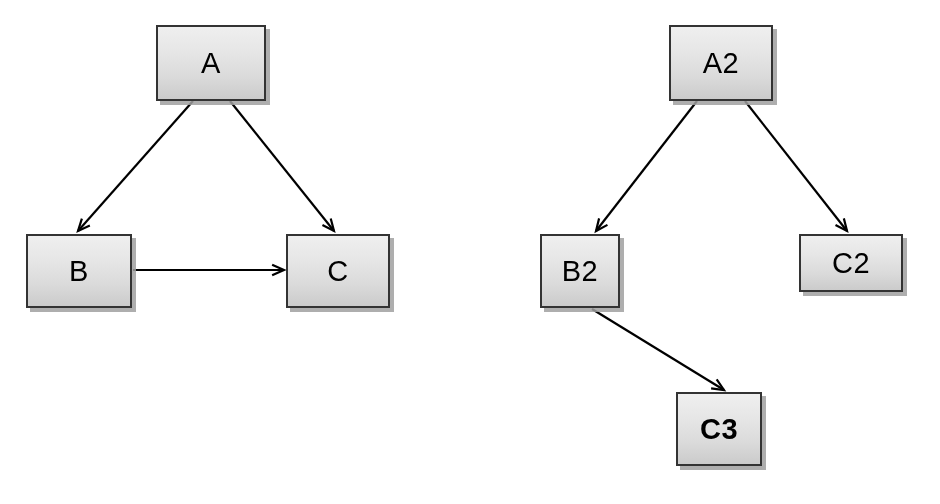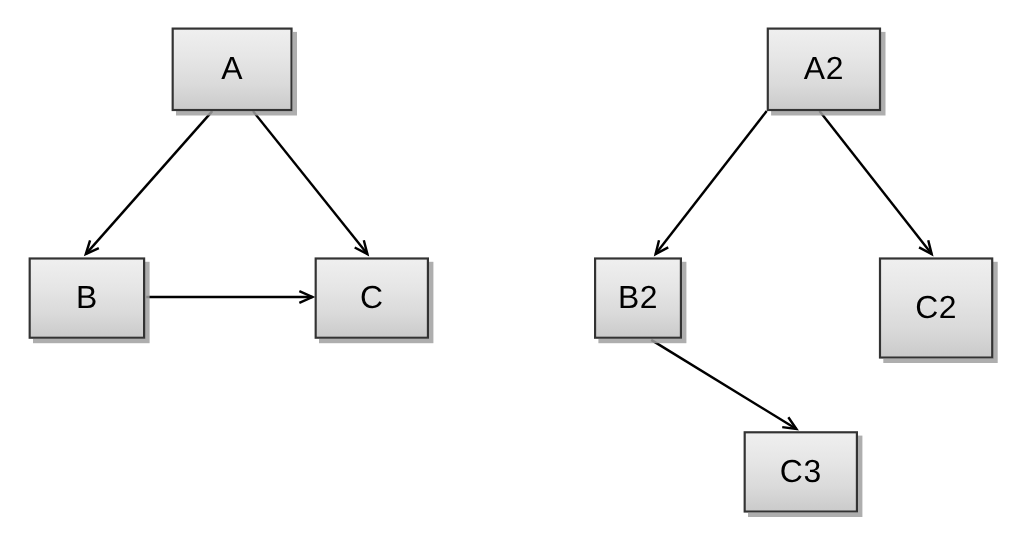--- a/index.html
+++ b/index.html
@@ -91,7 +91,7 @@
     <span class="node-label">C</span>
   </div>
 
-  <div class="node" style="left: 669px; top: 25px; width: 104px; height: 76px; margin-left: 28px;">
+  <div class="node" style="left: 669px; top: 25px; width: 104px; height: 76px;">
     <span class="node-label">A2</span>
   </div>
 

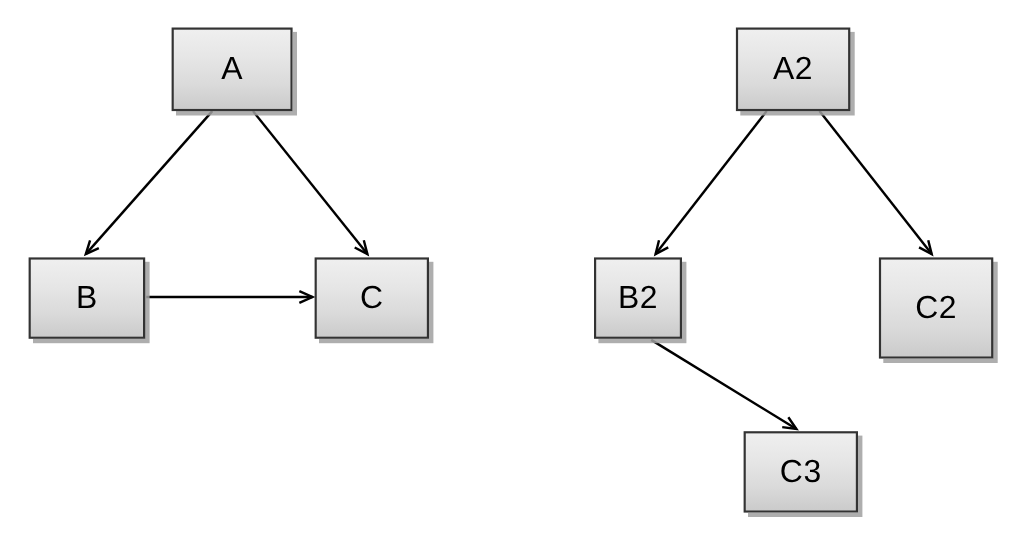--- a/index.html
+++ b/index.html
@@ -99,7 +99,7 @@
     <span class="node-label">B2</span>
   </div>
 
-  <div class="node" style="left: 799px; top: 234px; width: 104px; height: 92px;">
+  <div class="node" style="left: 799px; top: 234px; width: 104px; height: 58px;">
     <span class="node-label">C2</span>
   </div>
 

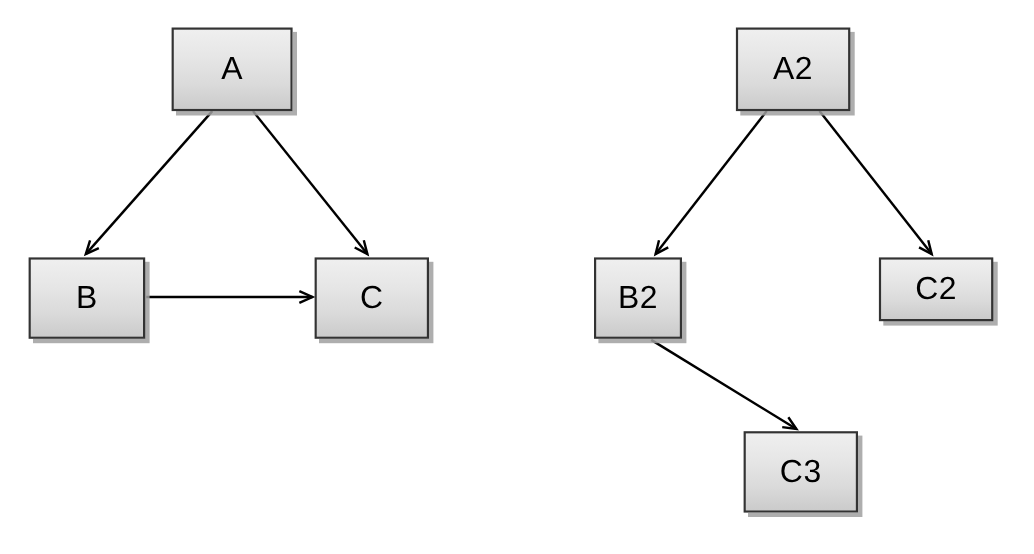--- a/index.html
+++ b/index.html
@@ -103,7 +103,7 @@
     <span class="node-label">C2</span>
   </div>
 
-  <div class="node" style="left: 676px; top: 392px; width: 104px; height: 74px;">
+  <div class="node" style="left: 676px; top: 392px; width: 86px; height: 74px; font-weight: bold;">
     <span class="node-label">C3</span>
   </div>
 

